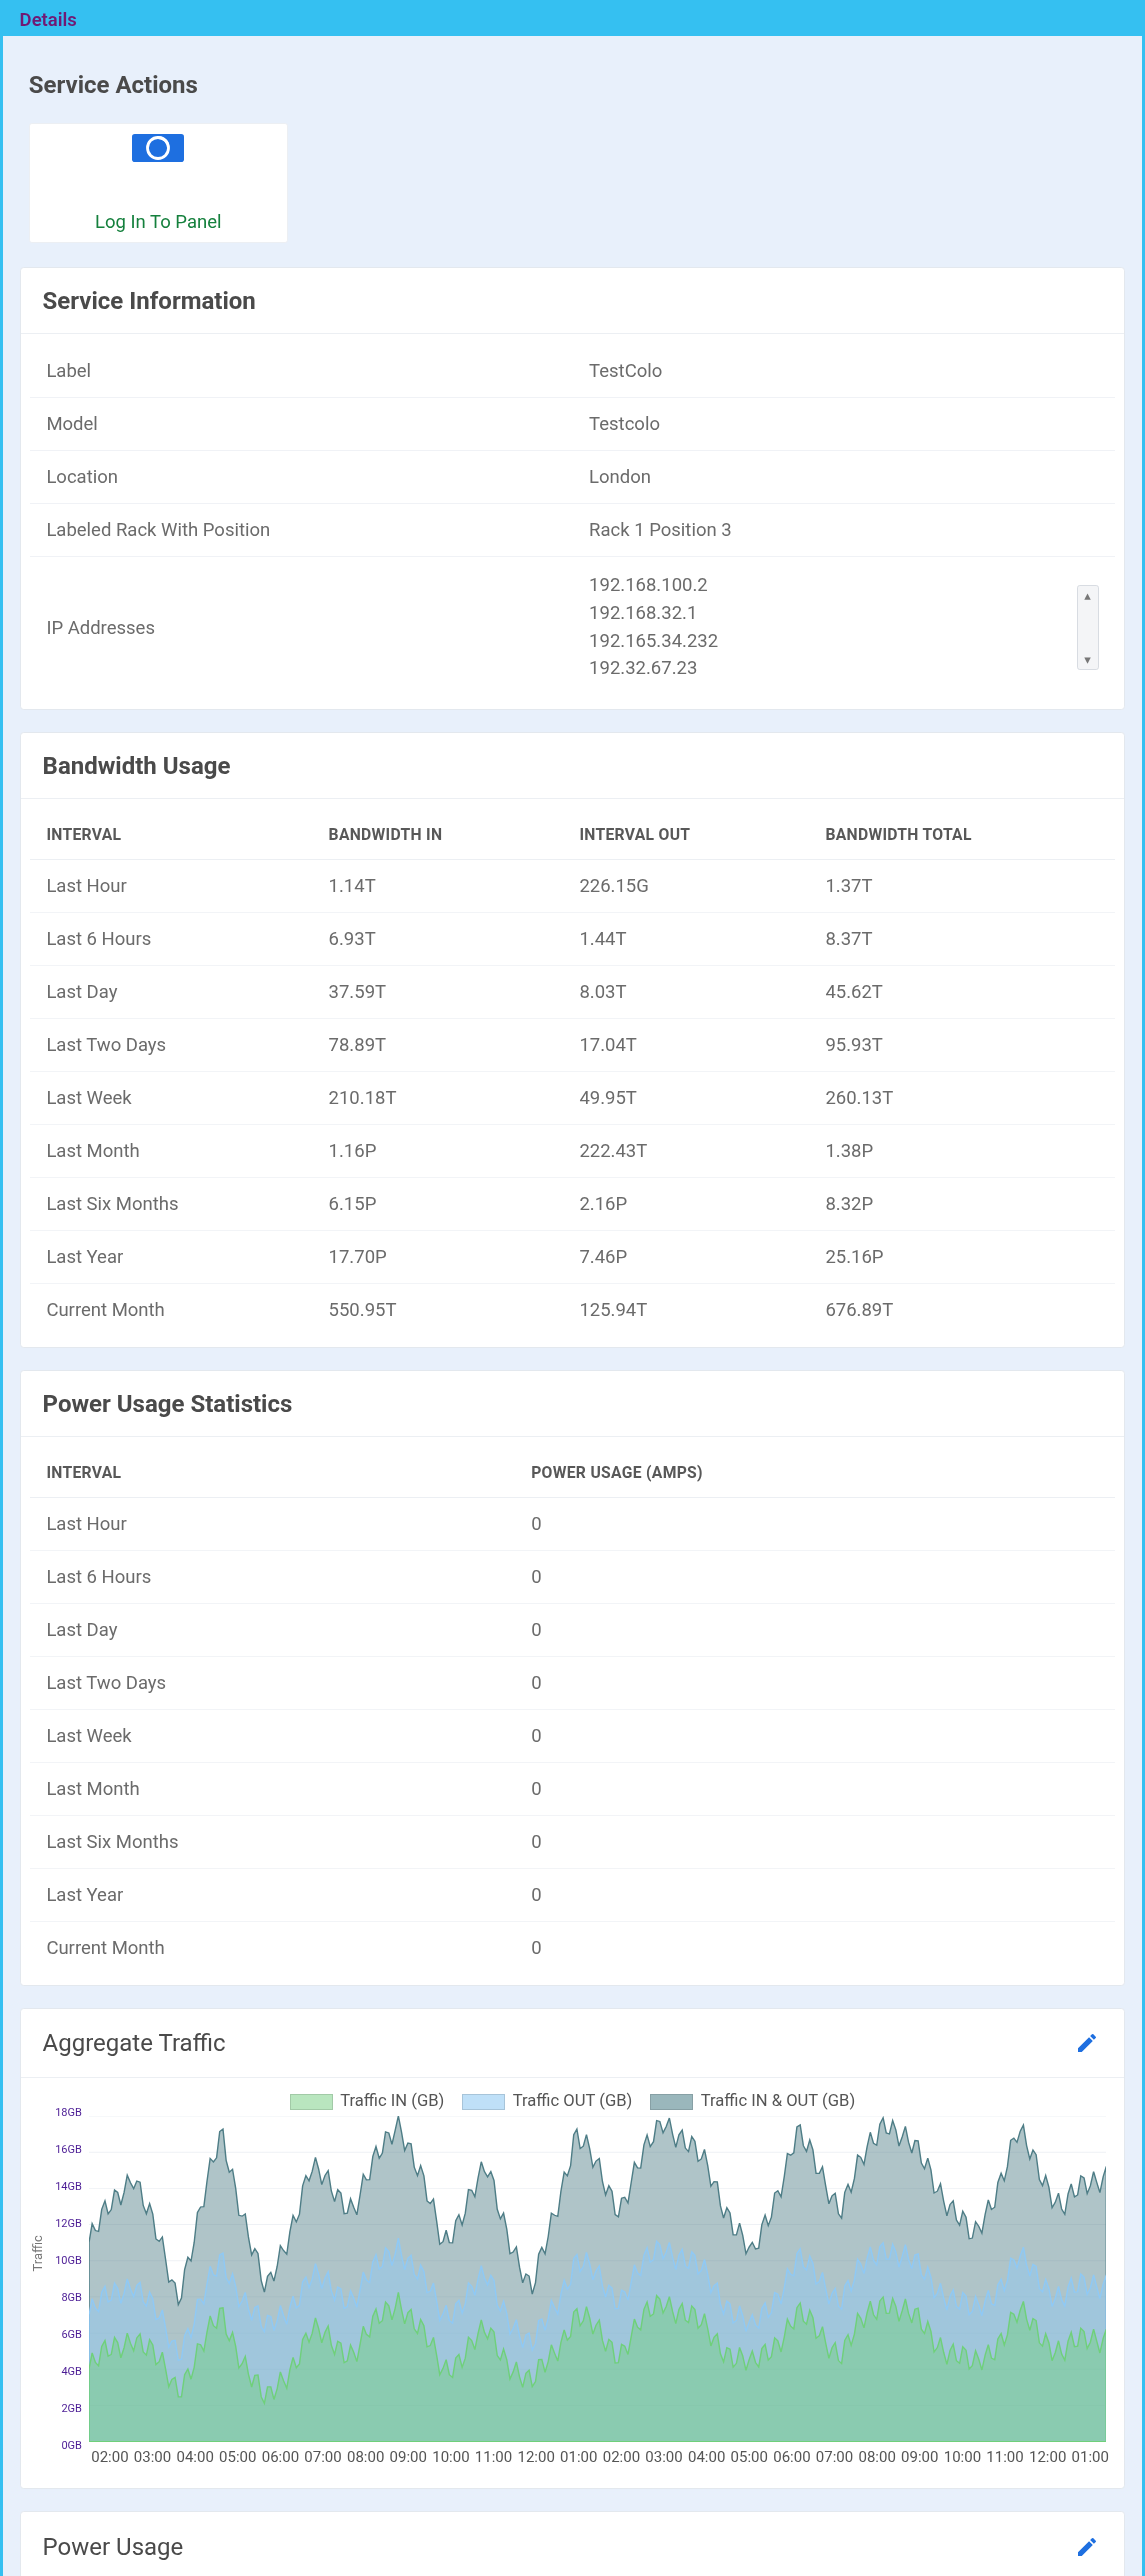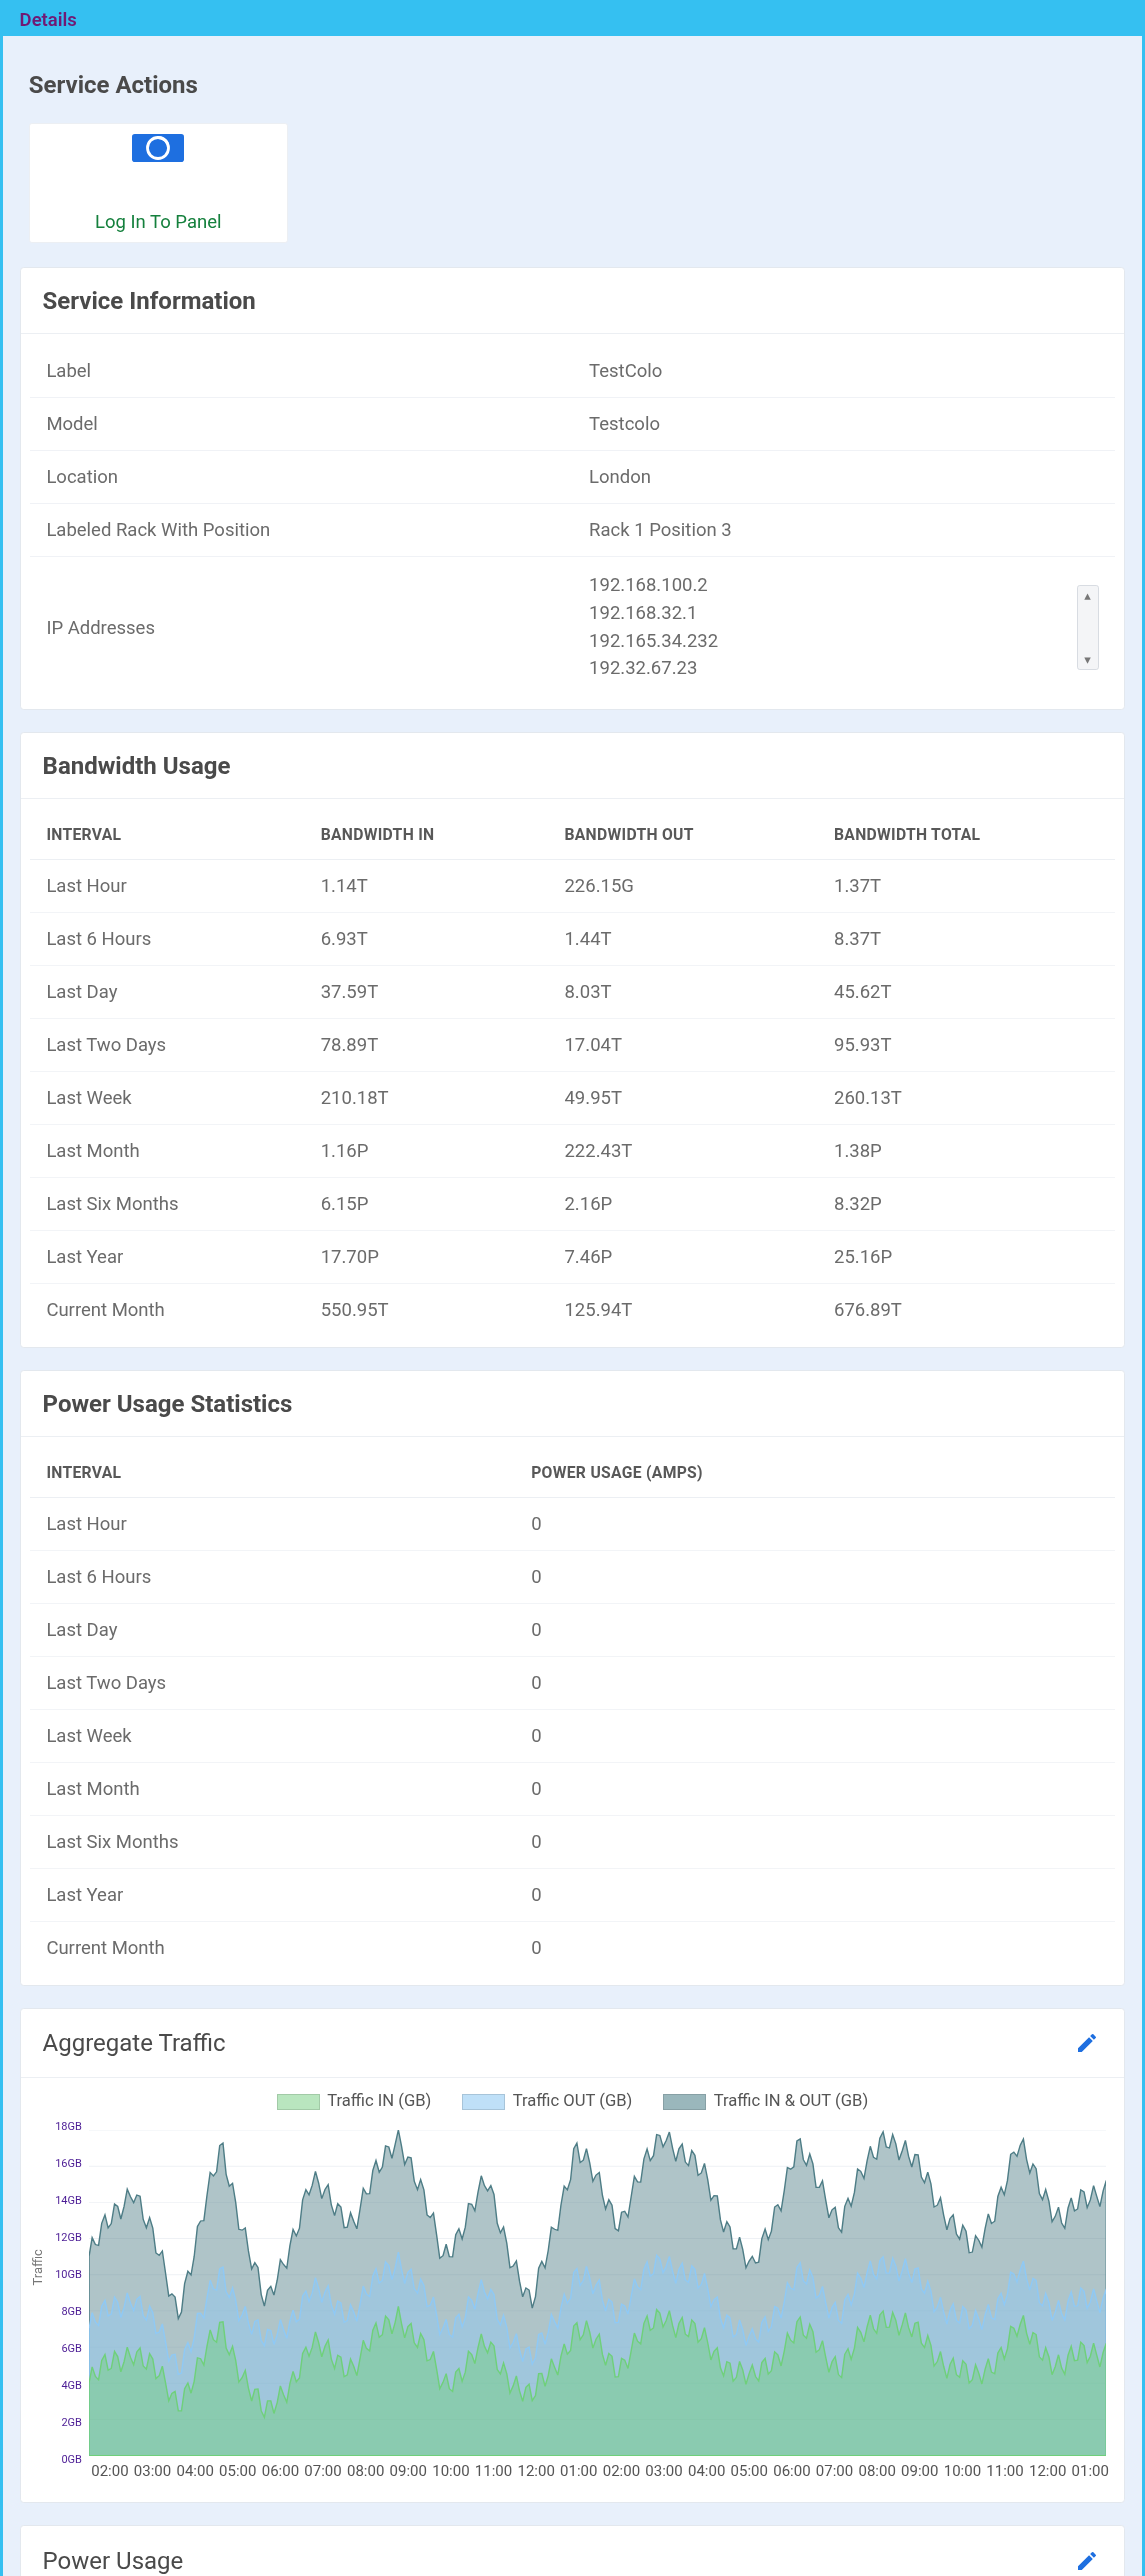--- a/index.html
+++ b/index.html
@@ -186,7 +186,7 @@
               <tr id="bw-head">
                 <th>INTERVAL</th>
                 <th>BANDWIDTH IN</th>
-                <th>BANDWIDTH OUT</th>
+                <th>INTERVAL OUT</th>
                 <th>BANDWIDTH TOTAL</th>
               </tr>
             </thead>

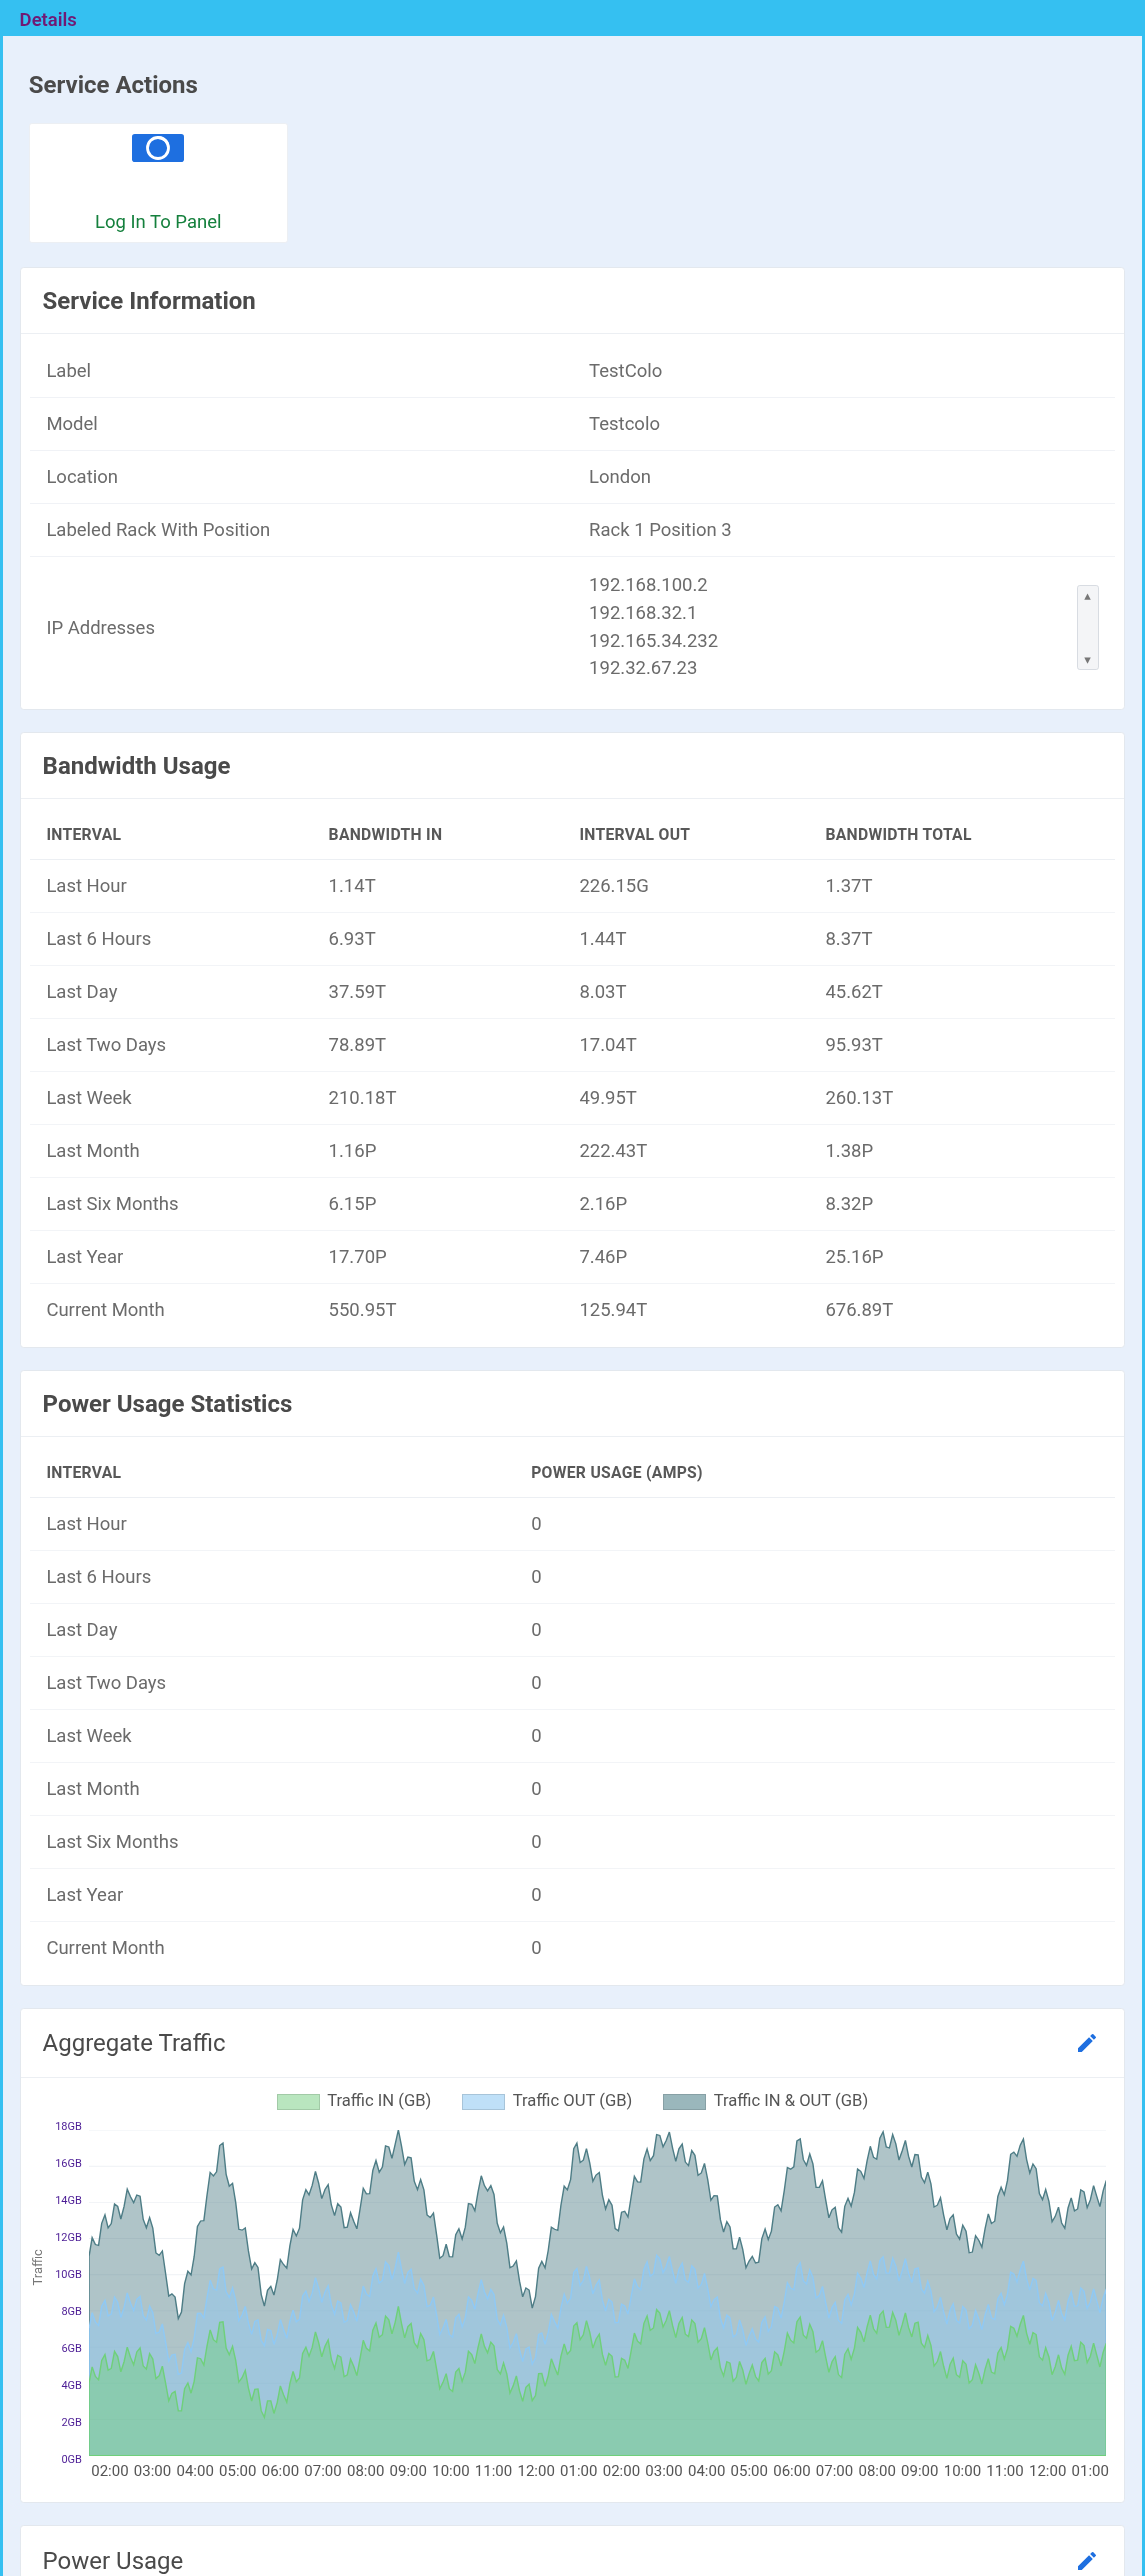--- a/index.html
+++ b/index.html
@@ -100,7 +100,7 @@
   }
   .edit-btn svg { display: block; }
   .chart-wrap { padding: 13px 13px 22px 13px; }
-  .legend { display: flex; gap: 31px; justify-content: center; margin-bottom: 16px; font-size: 16.6px; color: #555; }
+  .legend { display: flex; gap: 18px; justify-content: center; margin-bottom: 2px; font-size: 16.6px; color: #555; }
   .legend .sw { display: inline-block; width: 43px; height: 16.6px; vertical-align: middle; margin-right: 7.4px; border: 0.9px solid rgba(0,0,0,.12); }
   .chart-area { position: relative; height: 333px; }
   .chart-area svg { width: 100%; height: 100%; display: block; }

